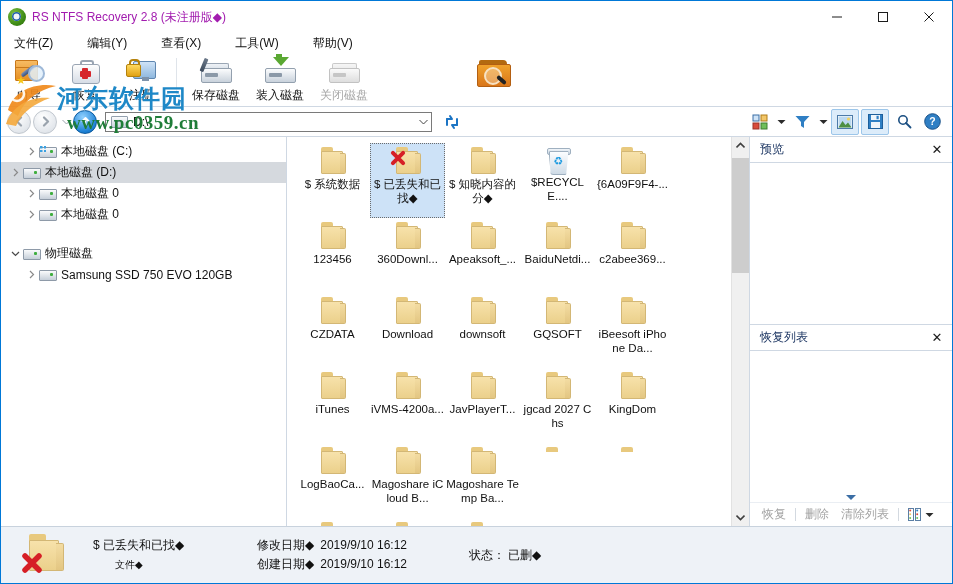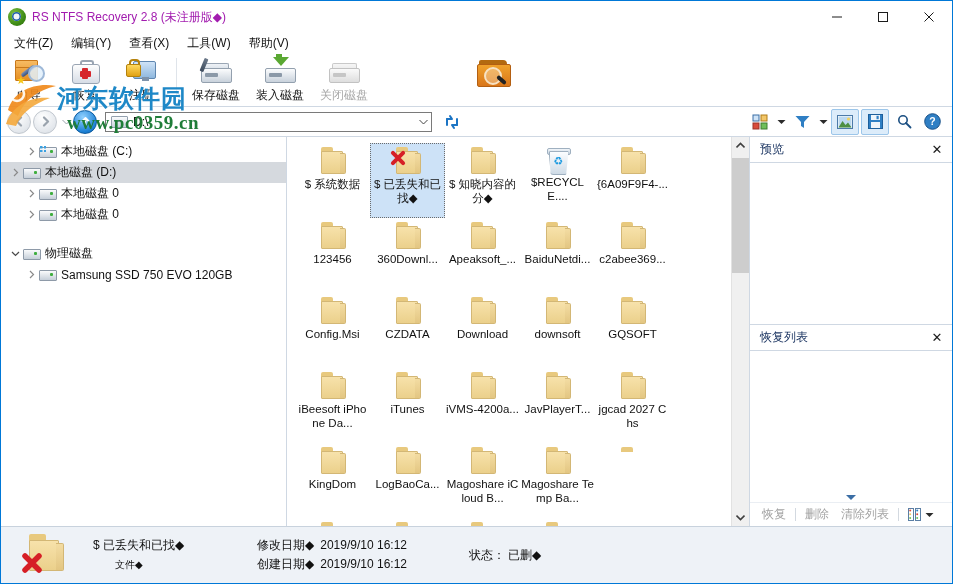--- a/index.html
+++ b/index.html
@@ -49,7 +49,7 @@
   
   .menubar{
     height:21px;flex:0 0 21px;display:flex;align-items:center;
-    padding-left:4px;background:#ffffff;position:relative;z-index:3;
+    padding-left:4px;background:#ffffff;position:relative;z-index:3;gap:16px;
   }
   .menu-item{
     padding:2px 9px;font-size:12px;color:#111;white-space:nowrap;cursor:default;

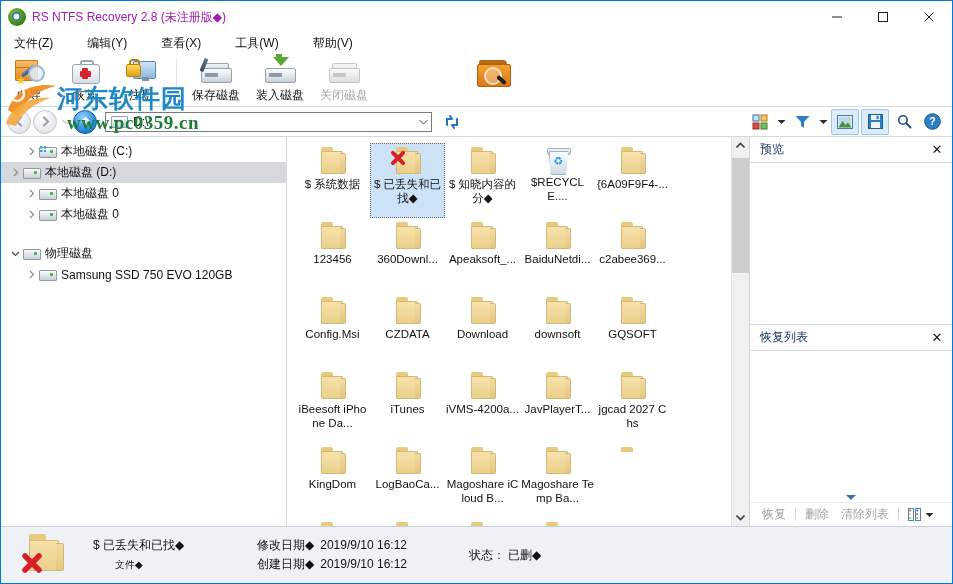--- a/index.html
+++ b/index.html
@@ -787,14 +787,6 @@
               <div class="side"></div>
             </div>
             <div class="fname">c2abee369...</div>
-          </div>
-          <div class="fitem">
-            <div class="folder">
-              <div class="tab"></div>
-              <div class="bd"></div>
-              <div class="side"></div>
-            </div>
-            <div class="fname">Config.Msi</div>
           </div>
           <div class="fitem">
             <div class="folder">

